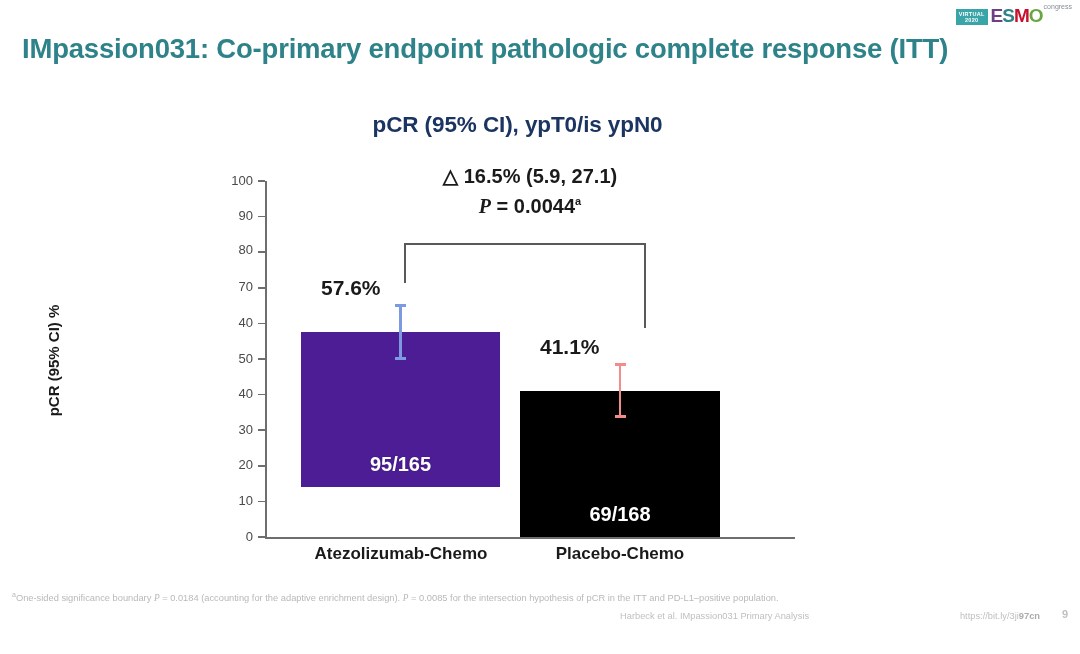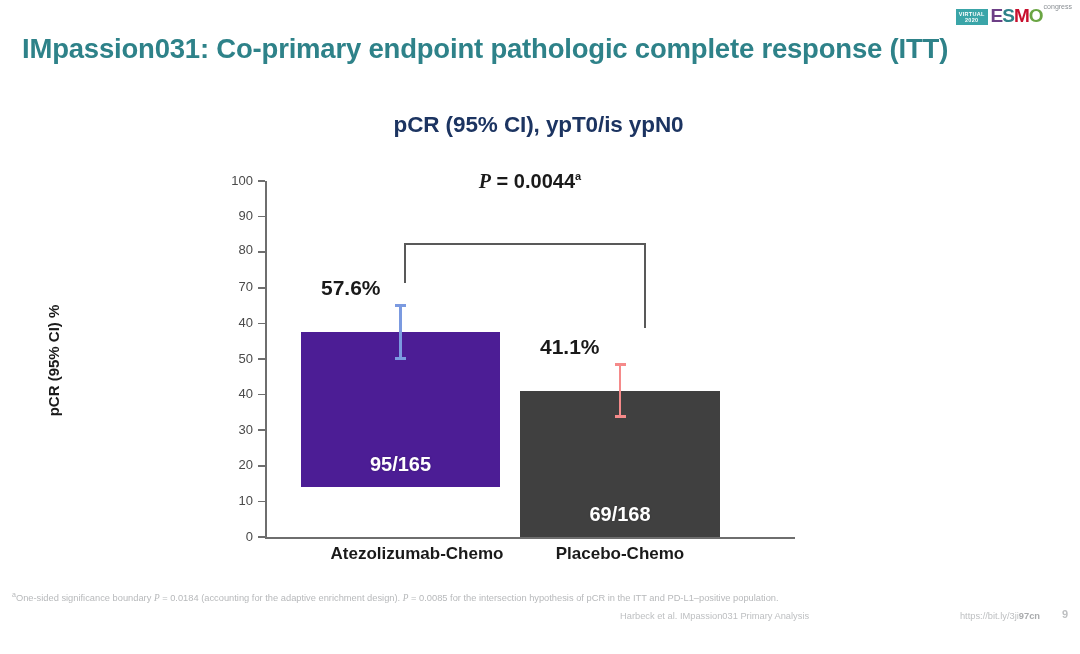--- a/index.html
+++ b/index.html
@@ -77,7 +77,6 @@
     font-size: 22.5px;
     font-weight: bold;
     letter-spacing: -0.1px;
-    padding-left: 21px;
   }
 
   

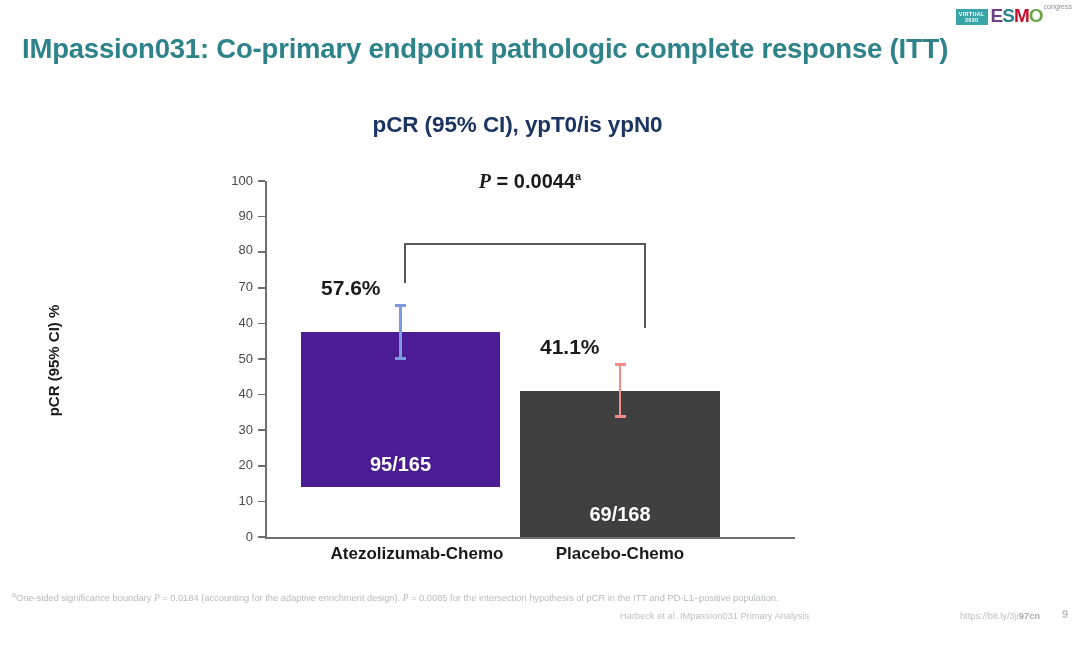--- a/index.html
+++ b/index.html
@@ -306,6 +306,7 @@
 <div id="chart-area">
 
   <div id="delta-annotation">
+    <div>△ 16.5% (5.9, 27.1)</div>
     <div><span class="pital">P</span><span> = 0.0044</span><sup>a</sup></div>
   </div>
 

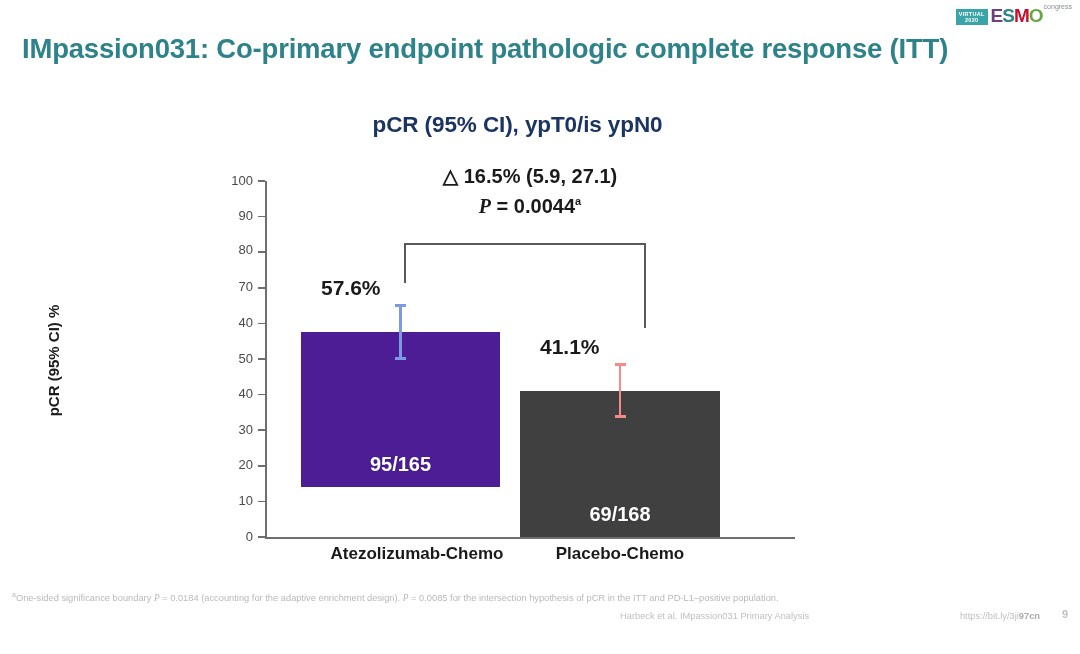--- a/index.html
+++ b/index.html
@@ -368,7 +368,7 @@
   <div class="bar" id="bar-atezo" style="top: 181.944px; height: 155px; background: #4c1d95;">
     <div class="bar-count">95/165</div>
   </div>
-  <div class="bar" id="bar-placebo" style="top: 240.684px; height: 146.316px; background: #404040;">
+  <div class="bar" id="bar-placebo" style="top: 240.684px; height: 146.316px; background: #000000;">
     <div class="bar-count">69/168</div>
   </div>
 

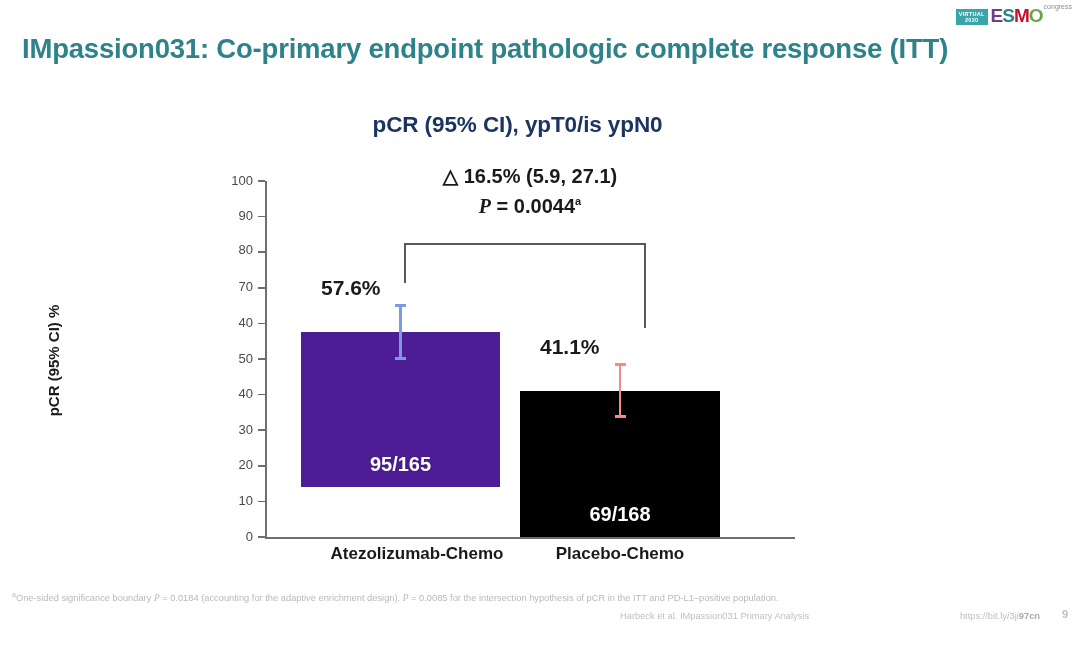--- a/index.html
+++ b/index.html
@@ -247,7 +247,7 @@
     font-size: 17px;
     font-weight: bold;
   }
-  #xlabel-atezo { left: 297px; width: 240px; }
+  #xlabel-atezo { left: 281px; width: 240px; }
   #xlabel-placebo { left: 520px; width: 200px; }
 
   

